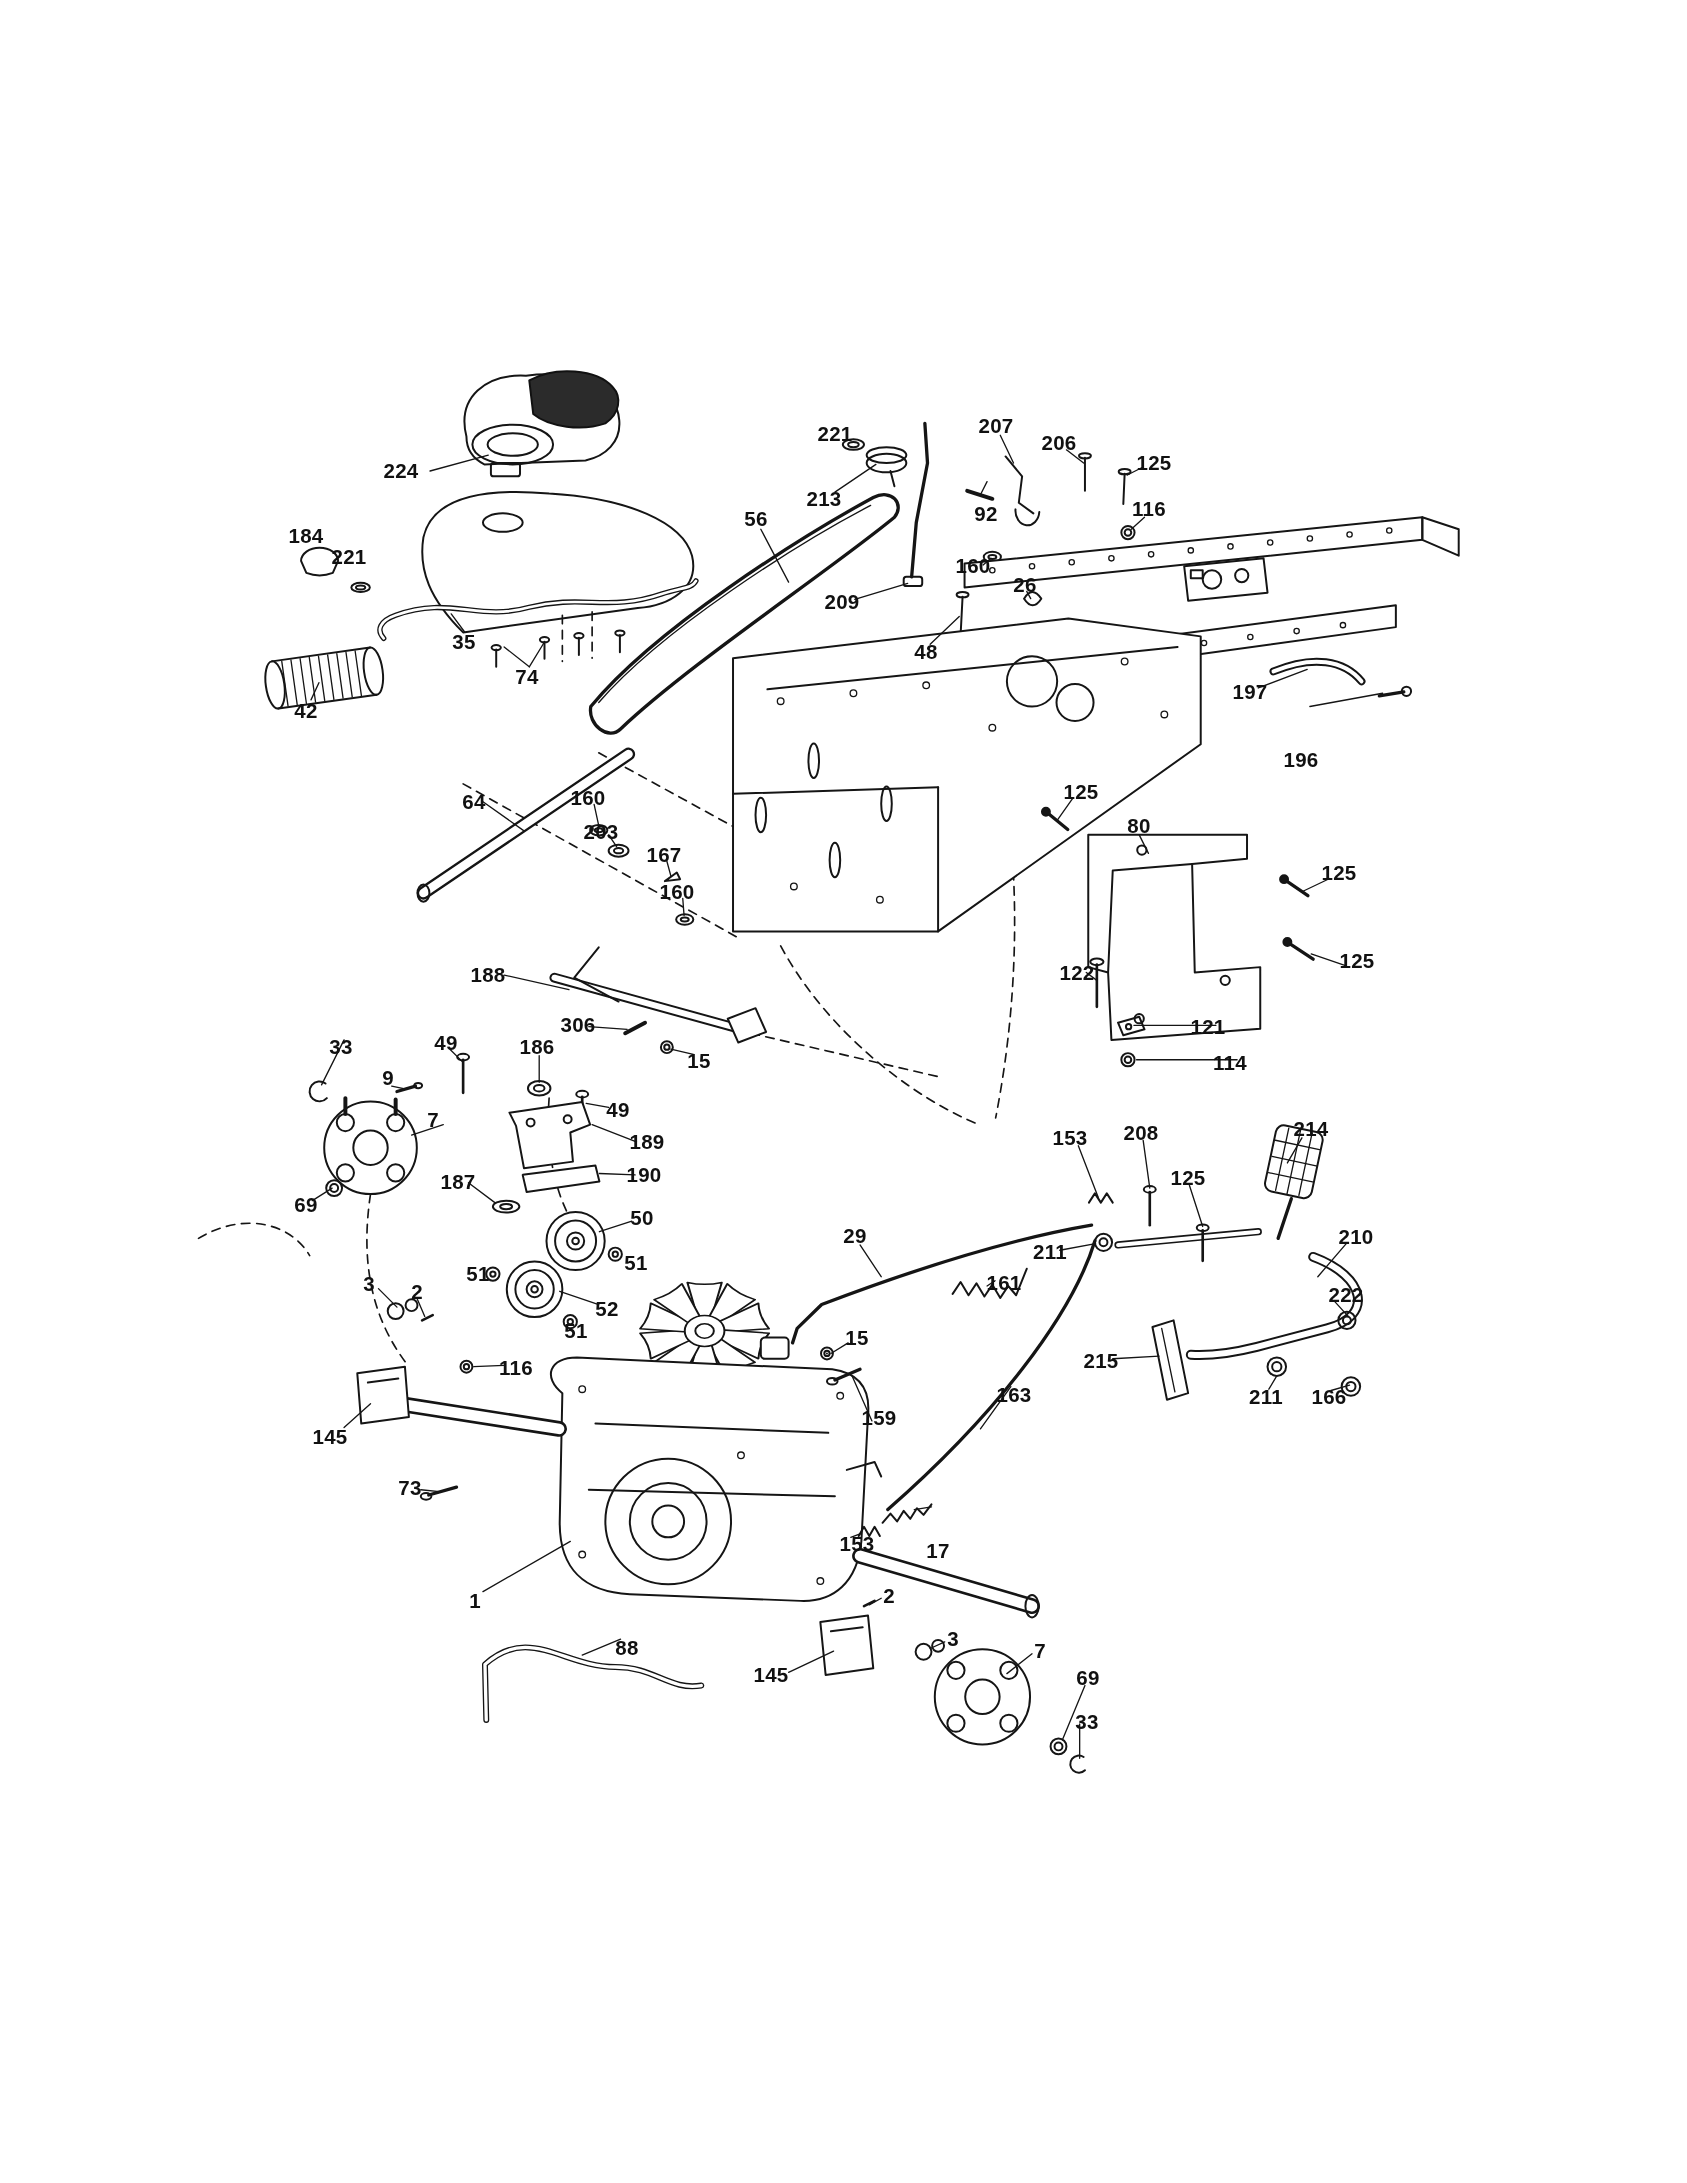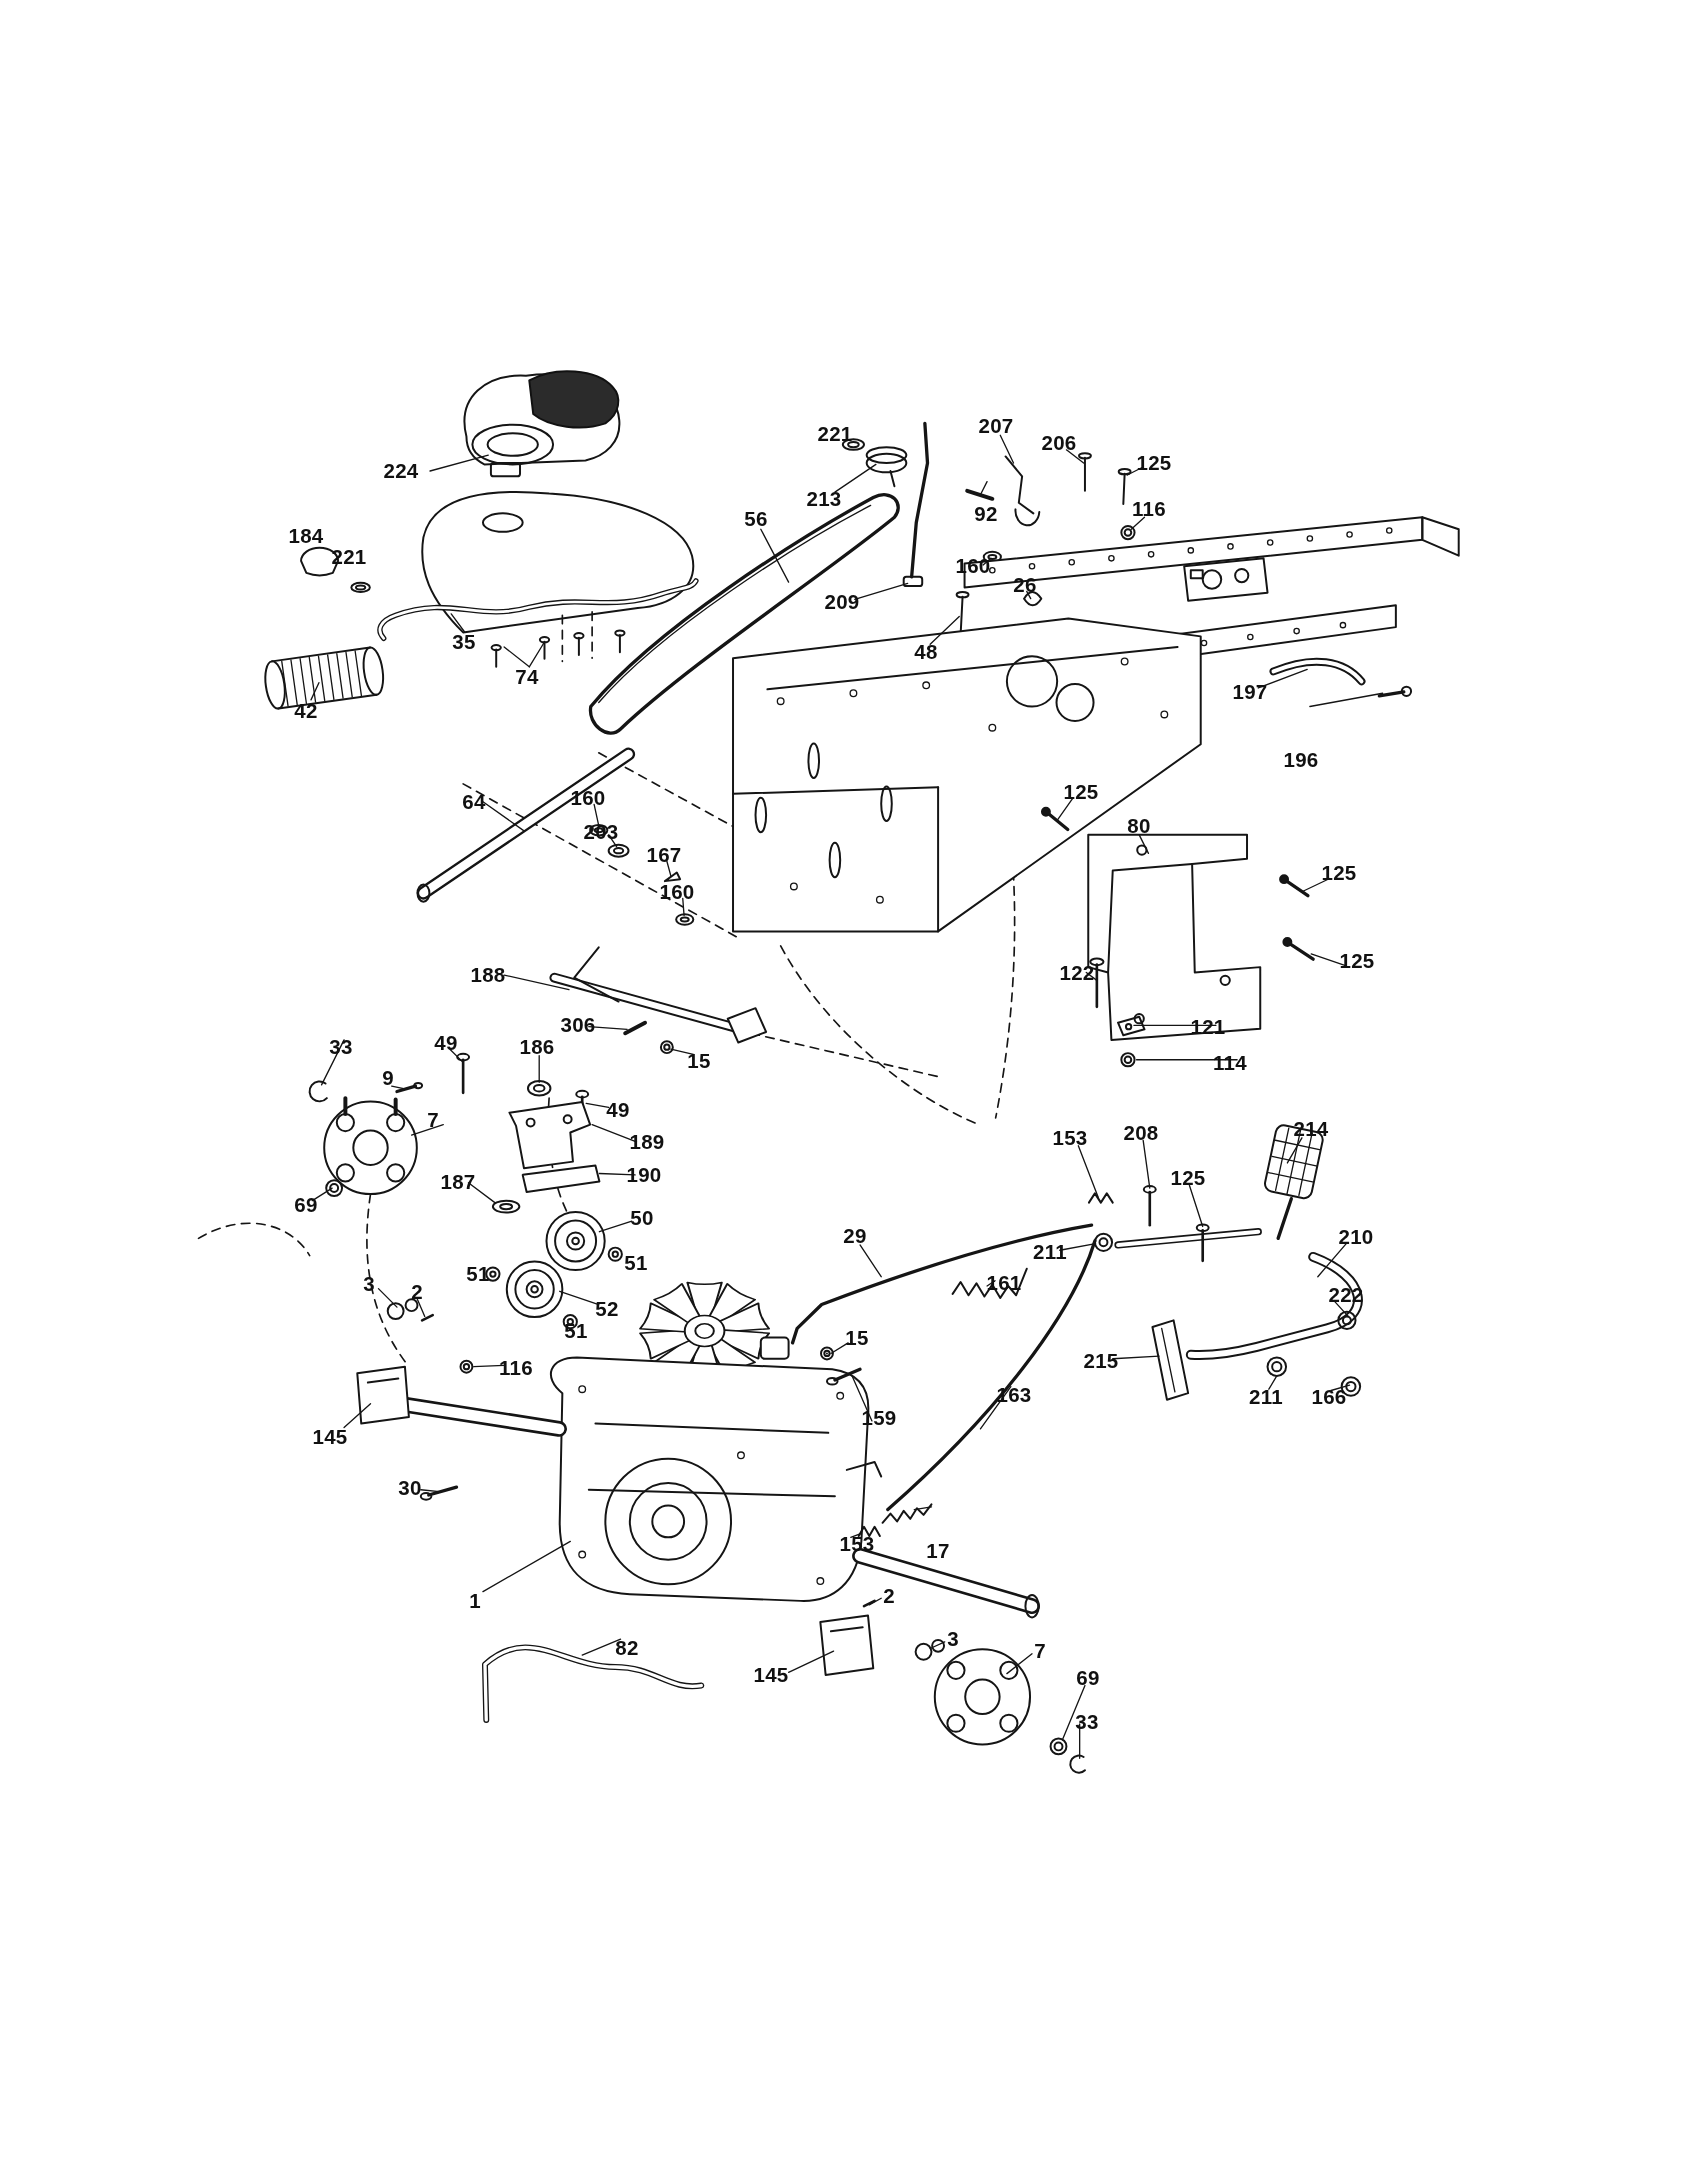--- a/index.html
+++ b/index.html
@@ -565,7 +565,7 @@
       <div class="callout" style="left: 1329px; top: 1397px;">166</div>
       <div class="callout" style="left: 330px; top: 1437px;">145</div>
       <div class="callout" style="left: 879px; top: 1418px;">159</div>
-      <div class="callout" style="left: 410px; top: 1488px;">30</div>
+      <div class="callout" style="left: 410px; top: 1488px;">73</div>
       <div class="callout" style="left: 938px; top: 1511px; margin-top: 40px;">17</div>
       <div class="callout" style="left: 857px; top: 1544px;">153</div>
       <div class="callout" style="left: 475px; top: 1601px;">1</div>

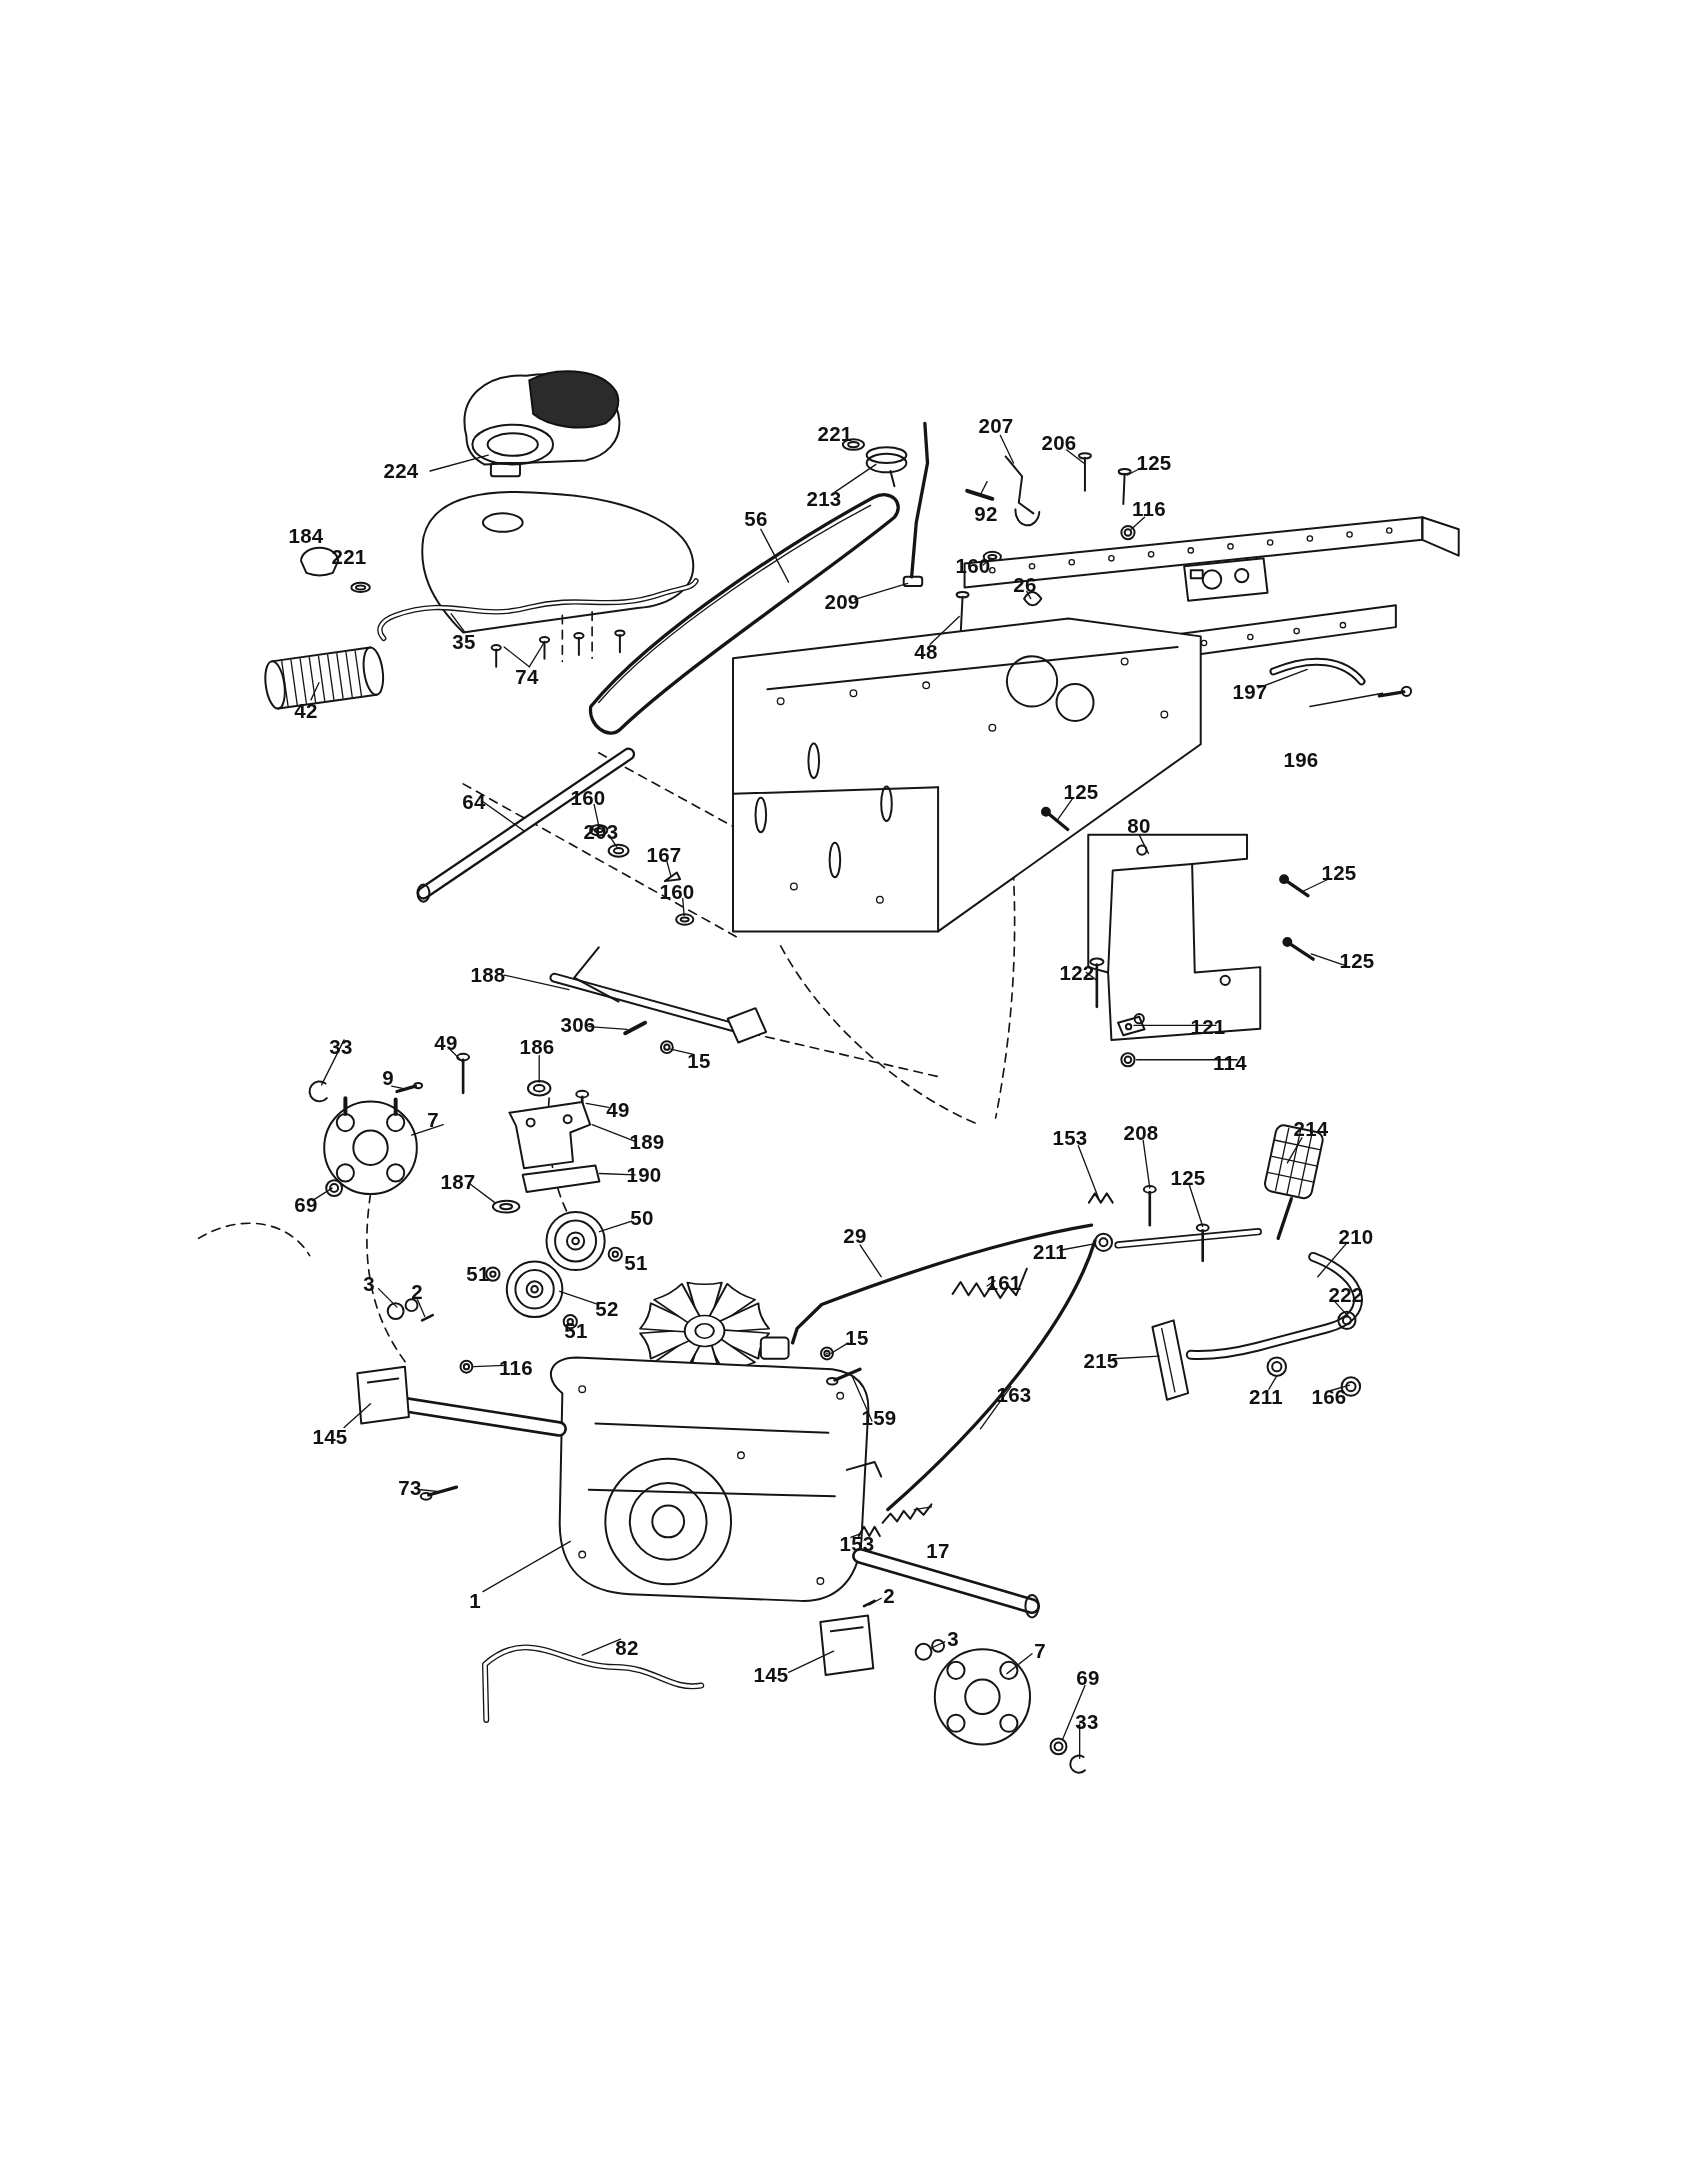--- a/index.html
+++ b/index.html
@@ -570,7 +570,7 @@
       <div class="callout" style="left: 857px; top: 1544px;">153</div>
       <div class="callout" style="left: 475px; top: 1601px;">1</div>
       <div class="callout" style="left: 889px; top: 1596px;">2</div>
-      <div class="callout" style="left: 627px; top: 1648px;">82</div>
+      <div class="callout" style="left: 627px; top: 1648px;">88</div>
       <div class="callout" style="left: 953px; top: 1639px;">3</div>
       <div class="callout" style="left: 1040px; top: 1651px;">7</div>
       <div class="callout" style="left: 1088px; top: 1678px;">69</div>

